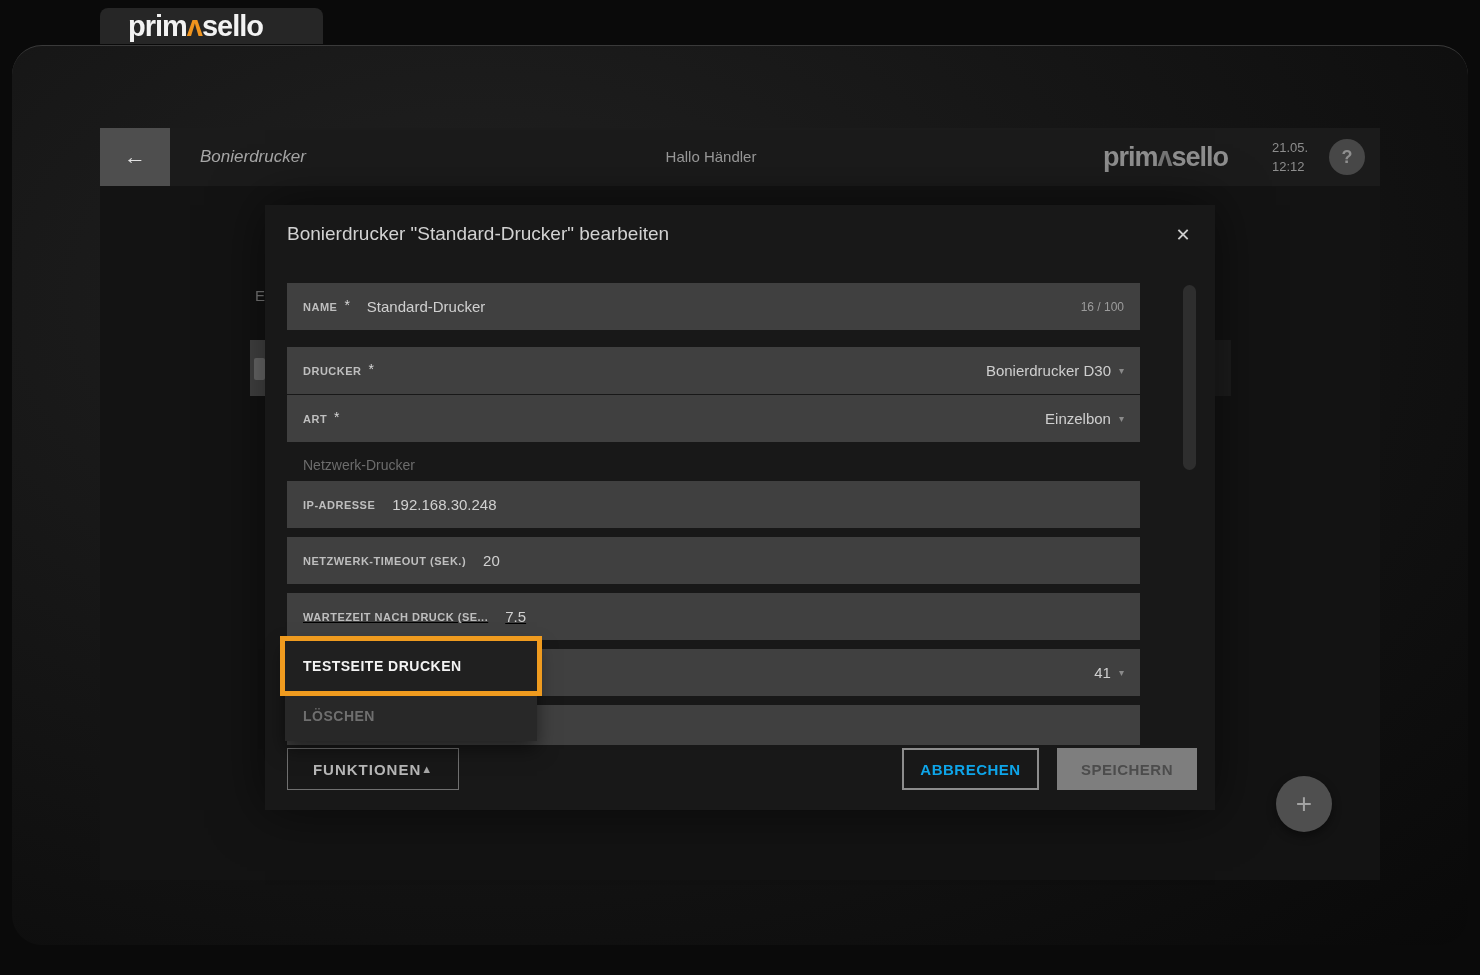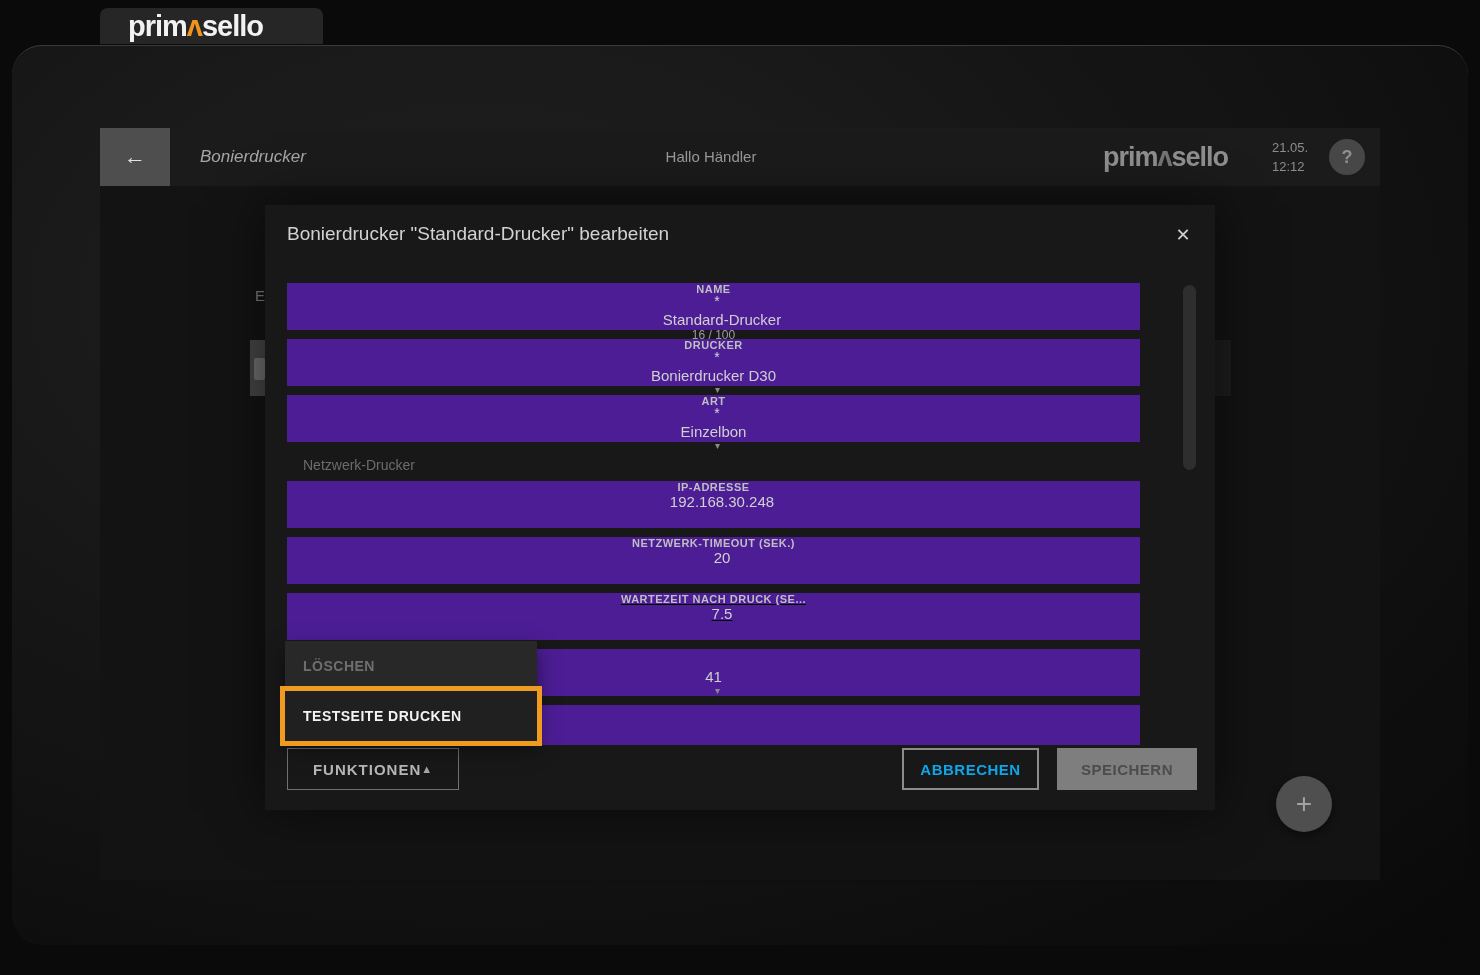--- a/index.html
+++ b/index.html
@@ -51,8 +51,8 @@
                background:#2e2e2e; border-radius:7px; }
 
   .fields { position:absolute; left:22px; top:78px; width:853px; }
-  .field-row { position:absolute; left:0; width:853px; height:47px; background:#4c1d95;
-               display:flex; align-items:center; padding:0 16px;flex-direction:column; }
+  .field-row { position:absolute; left:0; width:853px; height:47px; background:#404040;
+               display:flex; align-items:center; padding:0 16px; }
   .f-label { font-size:11px; font-weight:700; letter-spacing:.5px; color:#bfbfbf; white-space:nowrap; }
   .f-req { font-size:14px; color:#d8d8d8; margin-left:7px; position:relative; top:-2px; }
   .f-value { font-size:15px; color:#d0d0d0; margin-left:17px; }

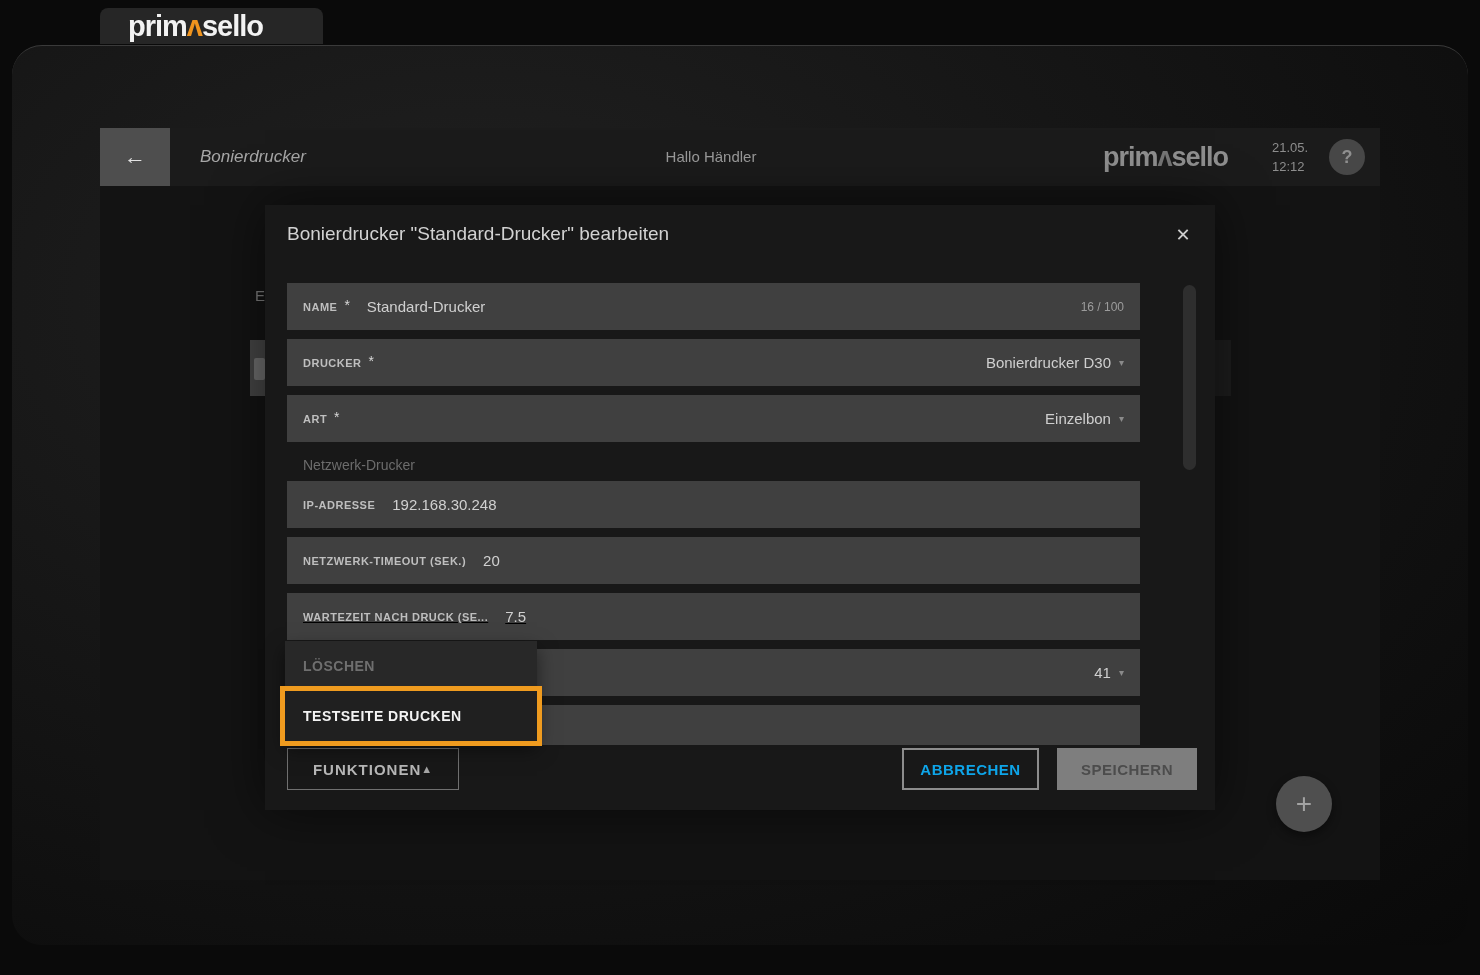--- a/index.html
+++ b/index.html
@@ -139,7 +139,7 @@
       <span class="f-counter">16 / 100</span>
     </div>
 
-    <div class="field-row" style="top:56px;">
+    <div class="field-row" style="top:64px;">
       <span class="f-label">DRUCKER</span>
       <span class="f-req">*</span>
       <span class="f-spacer"></span>

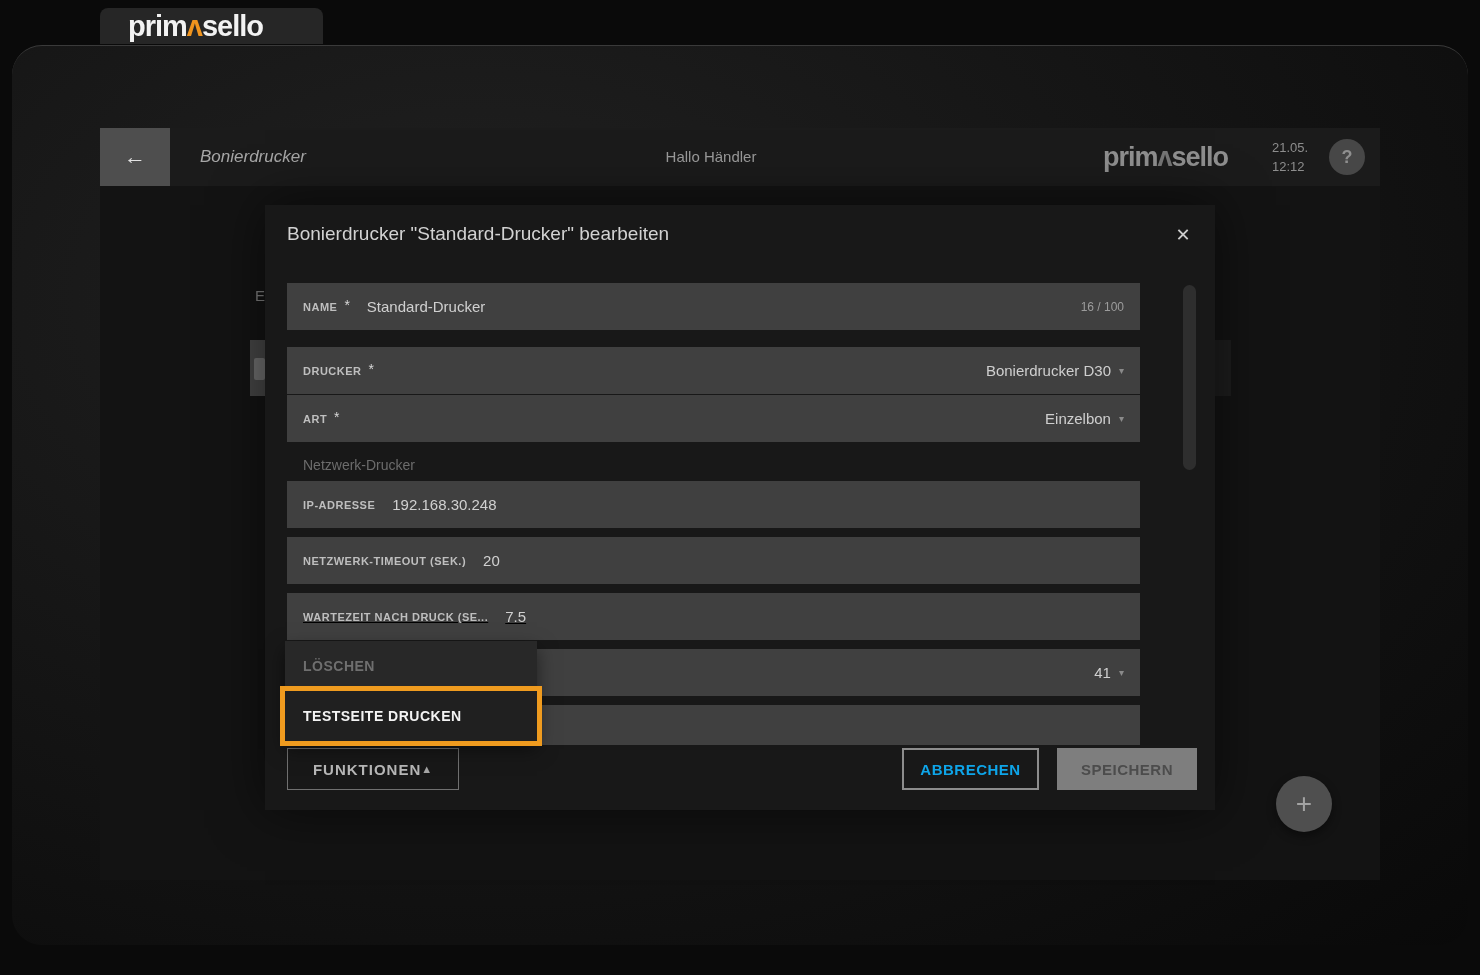--- a/index.html
+++ b/index.html
@@ -187,8 +187,8 @@
   </div>
 
   <div class="menu">
+    <div class="menu-item highlight">TESTSEITE DRUCKEN</div>
     <div class="menu-item dim">LÖSCHEN</div>
-    <div class="menu-item highlight">TESTSEITE DRUCKEN</div>
   </div>
 
   <div class="functions-btn">

